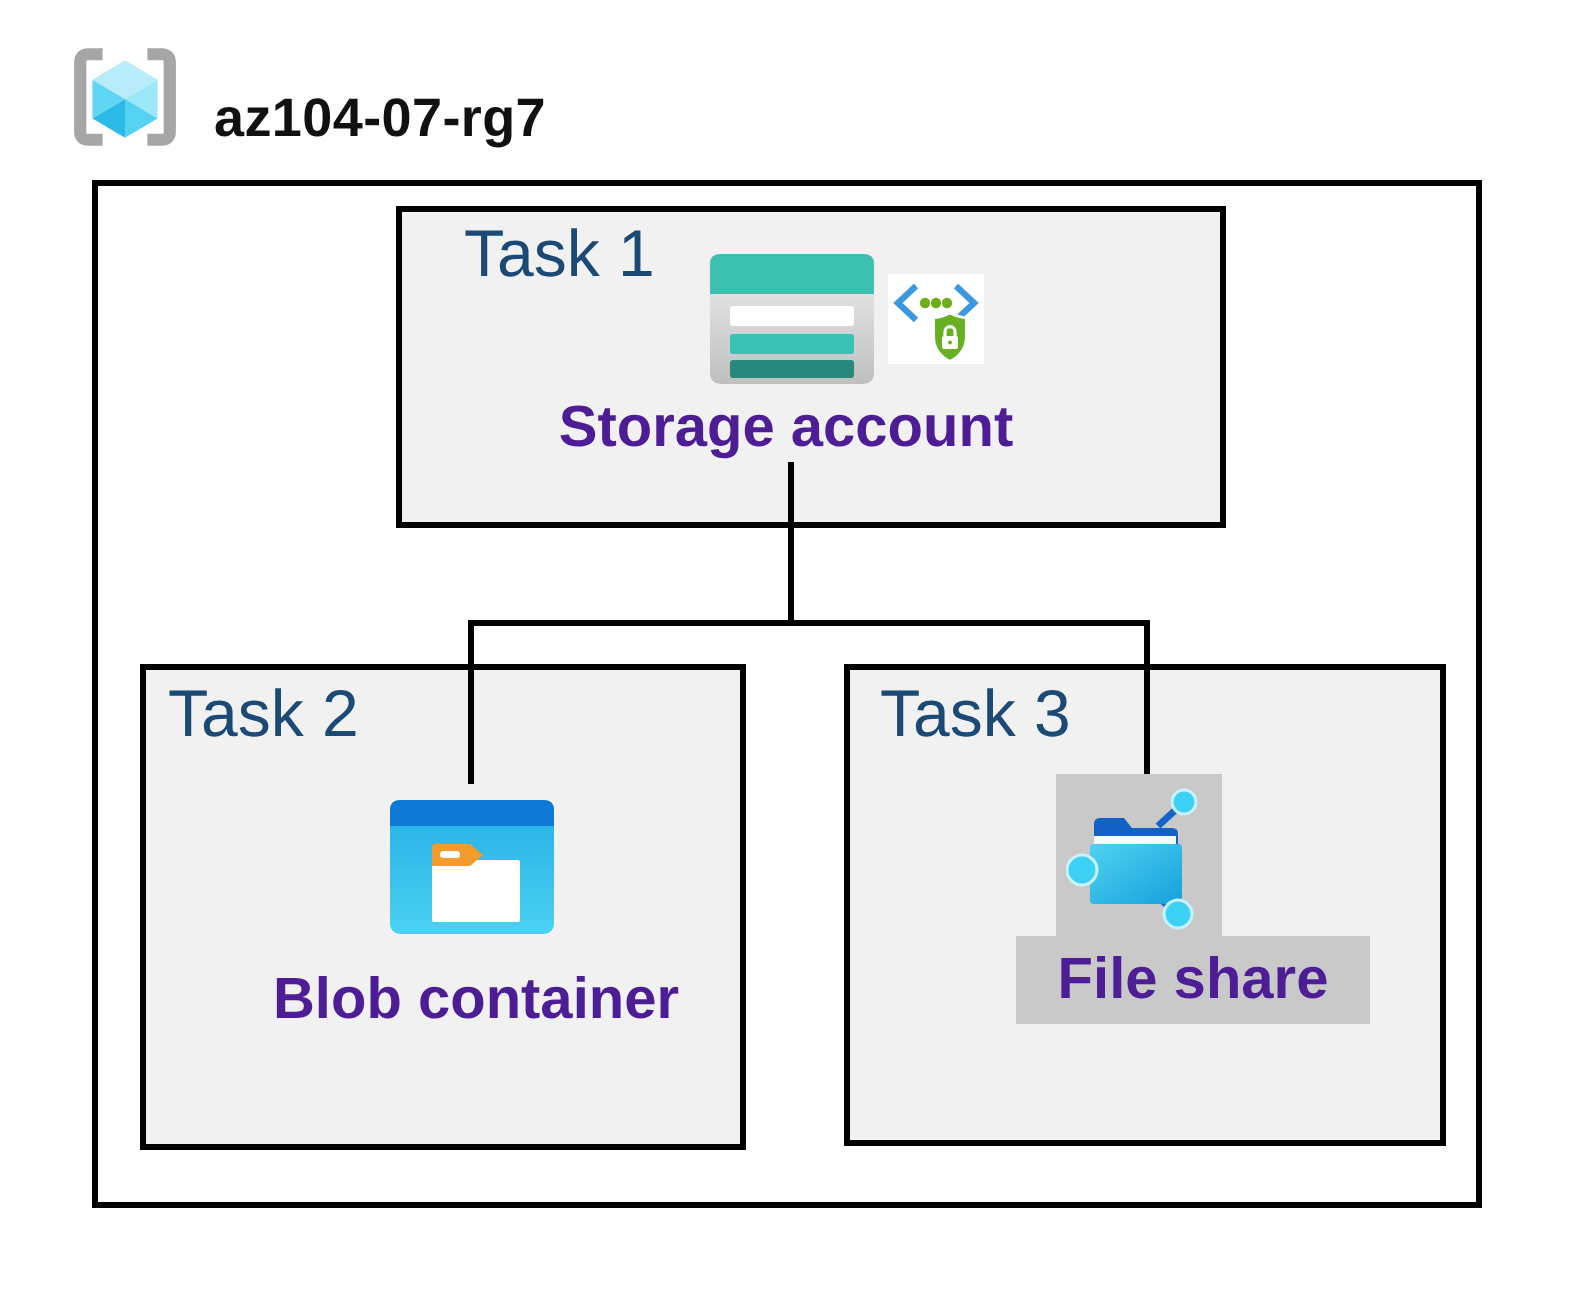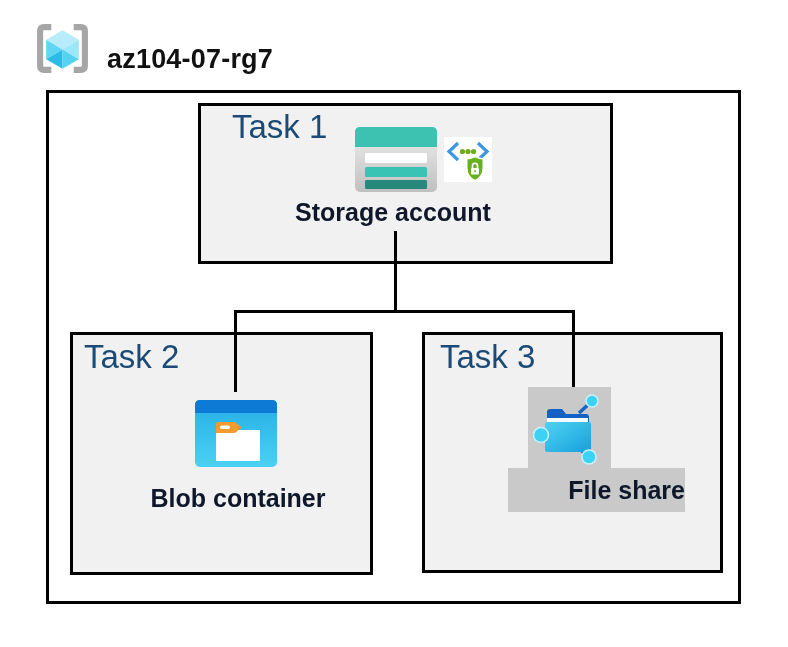--- a/index.html
+++ b/index.html
@@ -19,7 +19,7 @@
   .t1l{left:232px;top:108px;}
   .t2l{left:84px;top:338px;}
   .t3l{left:440px;top:338px;}
-  .item-label{font-size:25px;font-weight:700;color:#0f172a;text-align:center;}
+  .item-label{font-size:29px;font-weight:700;color:#4c1d95;text-align:center;}
   .storage-label{left:263px;top:198px;width:260px;}
   .blob-label{left:108px;top:484px;width:260px;}
   .fs-gray-square{left:528px;top:387px;width:83px;height:81px;background:#c9c9c9;}

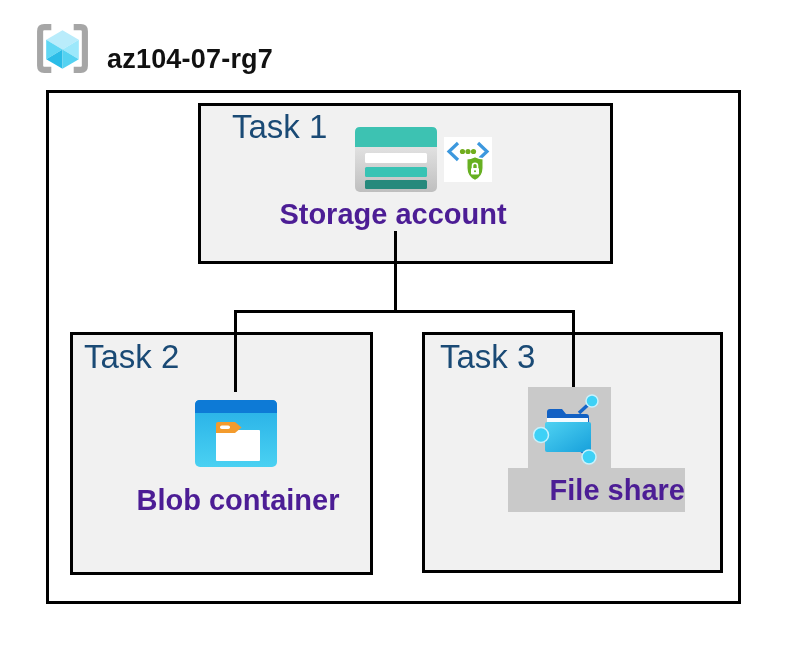--- a/index.html
+++ b/index.html
@@ -23,7 +23,7 @@
   .storage-label{left:263px;top:198px;width:260px;}
   .blob-label{left:108px;top:484px;width:260px;}
   .fs-gray-square{left:528px;top:387px;width:83px;height:81px;background:#c9c9c9;}
-  .fs-label-strip{left:508px;top:468px;width:177px;height:44px;background:#c9c9c9;display:flex;align-items:center;justify-content:flex-end;}
+  .fs-label-strip{left:508px;top:468px;width:177px;height:44px;background:#c9c9c9;display:flex;align-items:center;justify-content:center;}
   .line{background:#000000;}
   .v1{left:394px;top:231px;width:3px;height:82px;}
   .hline{left:234px;top:310px;width:341px;height:3px;}

